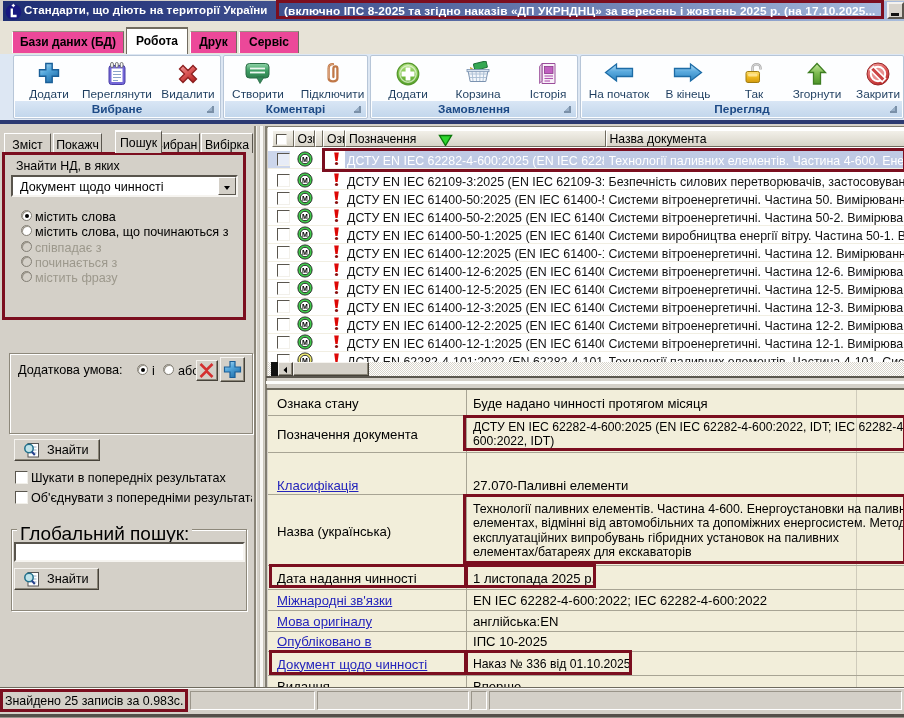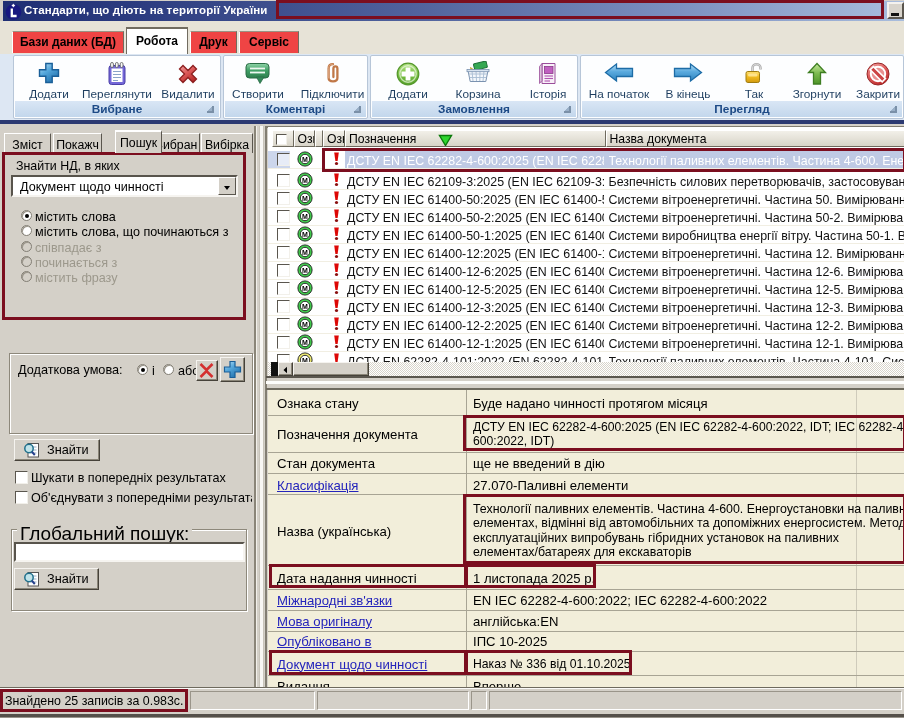--- a/index.html
+++ b/index.html
@@ -138,6 +138,7 @@
     </svg>
   <div class="abs" id="title1">Стандарти, що діють на території України</div>
   <div class="abs" id="titleBox"></div>
+  <div class="abs" id="title2">(включно ІПС 8-2025 та згідно наказів «ДП УКРНДНЦ» за  вересень і жовтень 2025 р. (на  17.10.2025...</div>
   <div class="abs" id="minBtn">
       <div></div>
     </div>

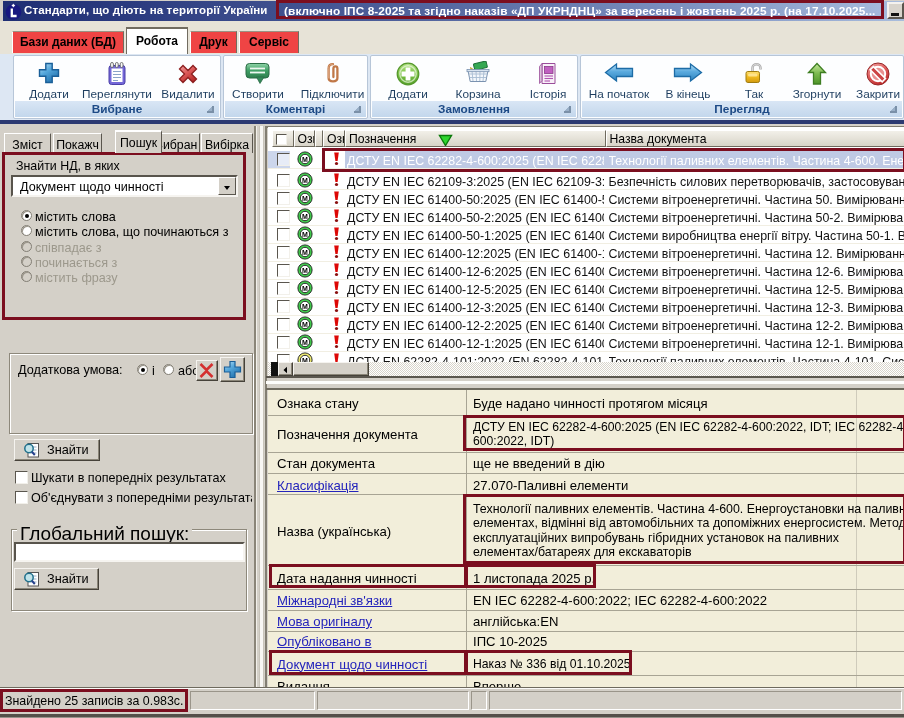--- a/index.html
+++ b/index.html
@@ -20,7 +20,7 @@
 #tabstrip { left:0; top:21px; width:904px; height:33px; background:#e7e3d7; }
 .mtab { position:absolute; bottom:0; height:22px; font-size:12px; font-weight:bold; color:#000;
   text-align:center; border-top:1px solid #9a9384; border-right:1px solid #716c60; border-left:1px solid #fff;
-  background:#ef4444; padding-top:3px; }
+  background:#ec4899; padding-top:3px; }
 .mtab.active { height:27px; background:#fff; border-top:2px solid #716c60; border-left:1px solid #716c60; padding-top:5px; }
 
 #toolbar { left:0; top:54px; width:904px; height:66px; background:#dde7f3; }

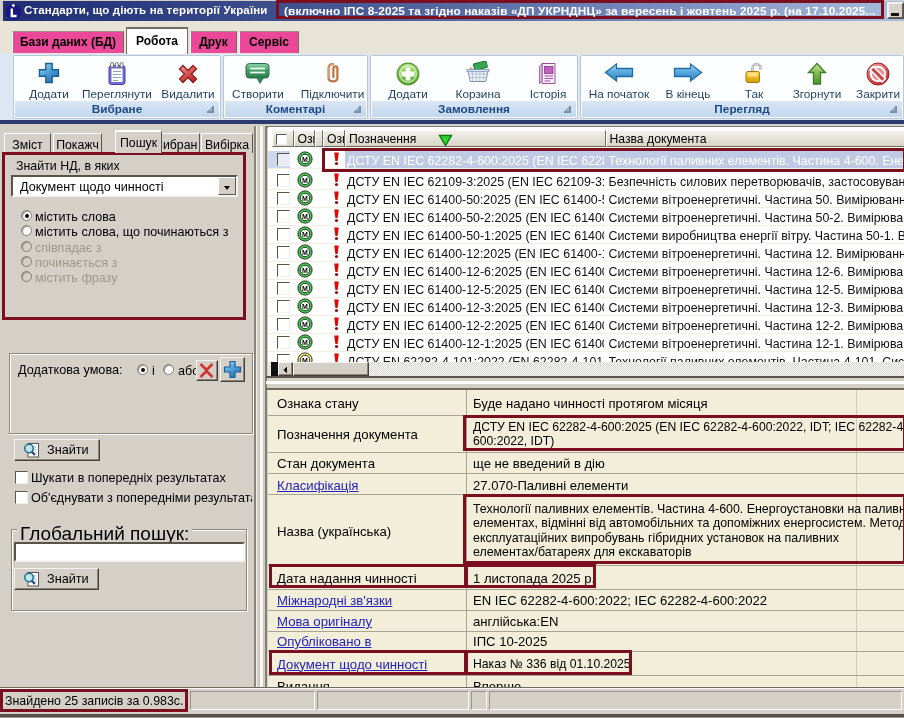--- a/index.html
+++ b/index.html
@@ -569,10 +569,6 @@
         <div class="dlbl" style="top:11px;">Позначення документа</div>
         <div class="dval" style="top:4px; white-space:nowrap; line-height:14.6px; font-size:12.2px;">ДСТУ EN IEC 62282-4-600:2025 (EN IEC 62282-4-600:2022, IDT; IEC 62282-4-<br>600:2022, IDT)</div>
       </div>
-    <div class="drow" style="top:63px; height:21px;">
-        <div class="dlbl" style="top:3px;">Стан документа</div>
-        <div class="dval" style="top:3px;">ще не введений в дію</div>
-      </div>
     <div class="drow" style="top:84px; height:21.5px;">
         <div class="dlbl dlink" style="top:4px;">Класифікація</div>
         <div class="dval" style="top:4px;">27.070-Паливні елементи</div>

